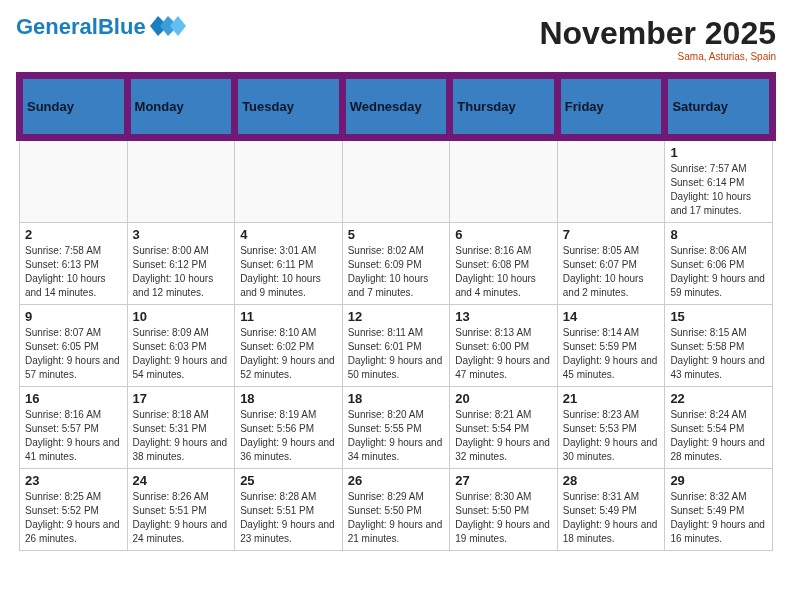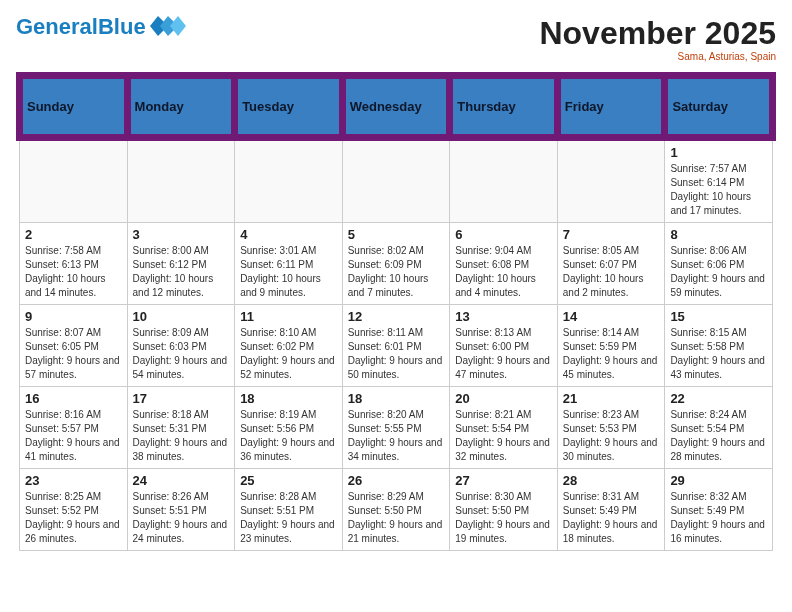--- a/index.html
+++ b/index.html
@@ -163,7 +163,7 @@
         </td>
         <td>
           <span class="day-number">6</span>
-          <div class="day-info">Sunrise: 9:04 AM
+          <div class="day-info">Sunrise: 8:16 AM
 Sunset: 6:08 PM
 Daylight: 10 hours and 4 minutes.</div>
         </td>

